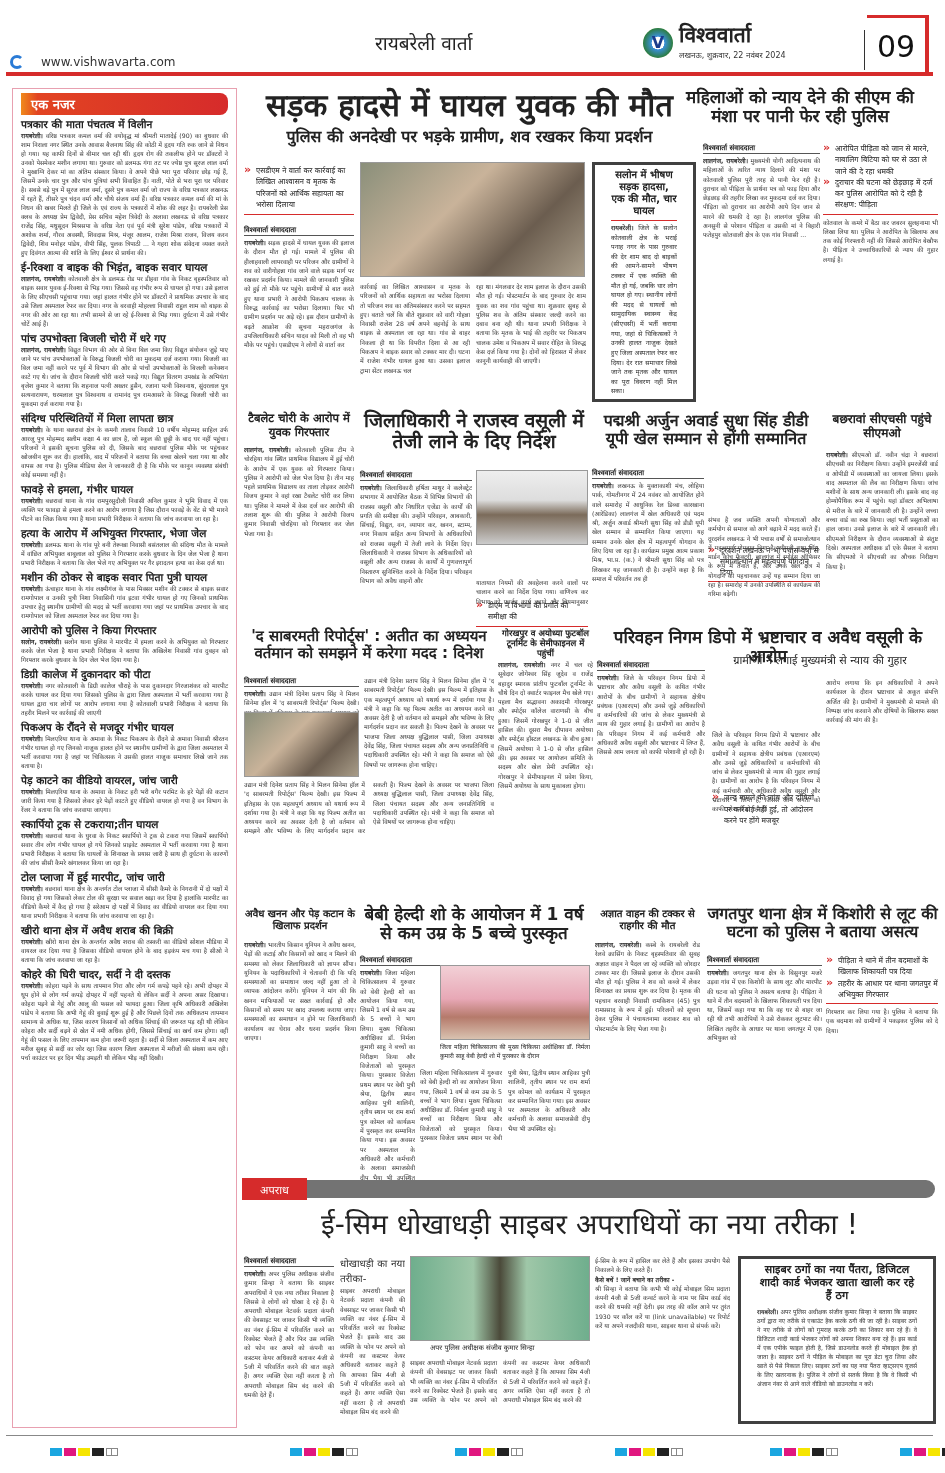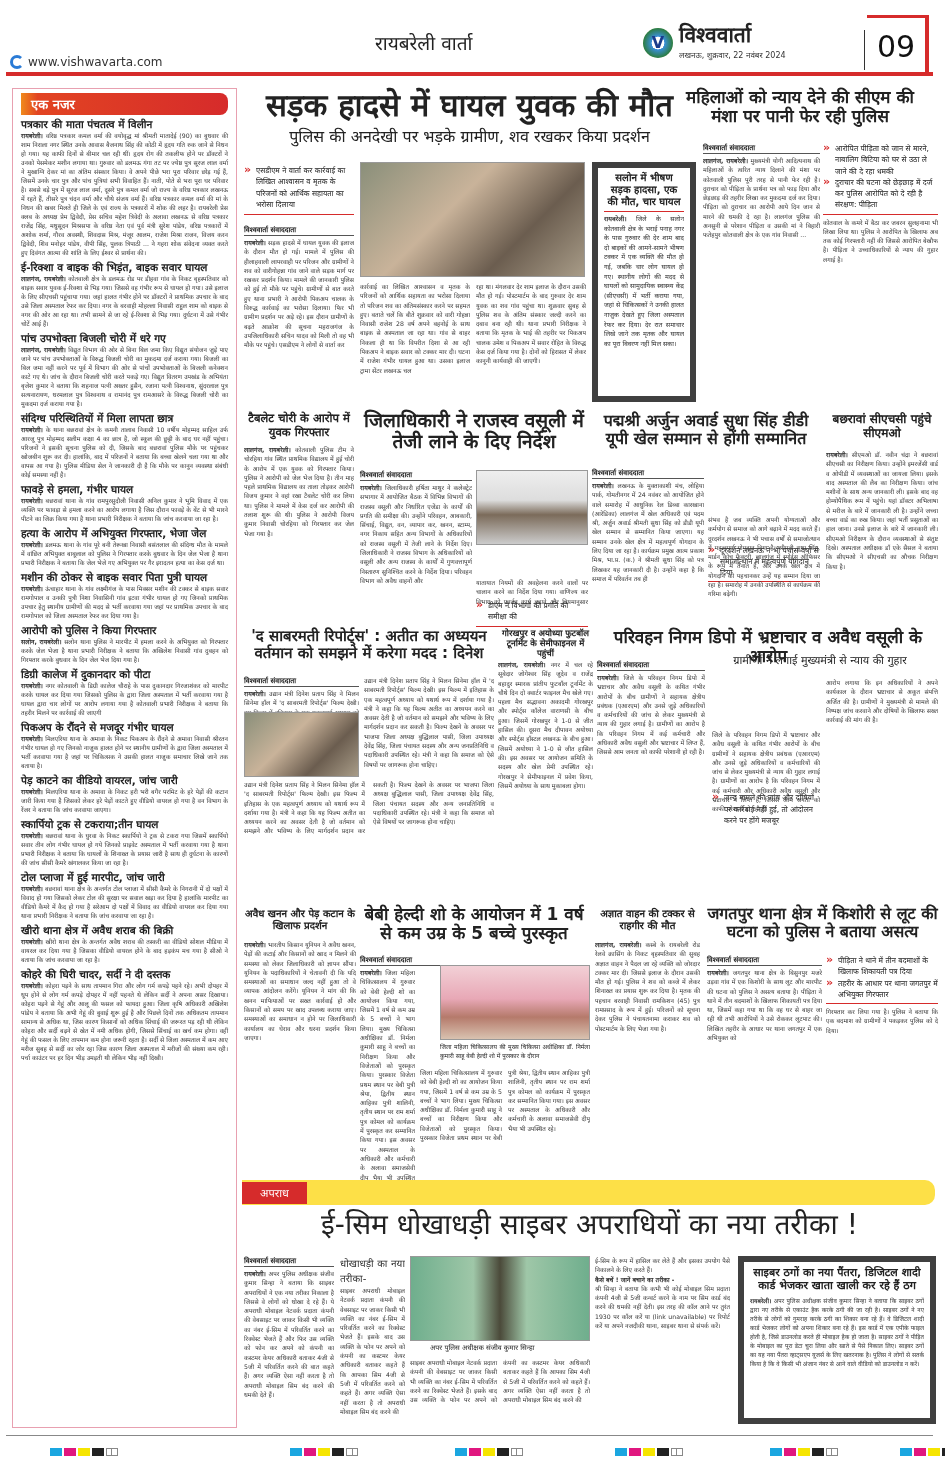--- a/index.html
+++ b/index.html
@@ -6,7 +6,7 @@
 body{width:945px;height:1473px;background:#fff;font-family:"DejaVu Sans","Liberation Sans",sans-serif;color:#222;position:relative;overflow:hidden}
 .abs{position:absolute}
 .hdr-title{left:375px;top:30px;font-size:19px;color:#222}
-.url{left:10px;top:55px;font-size:12px;display:flex;align-items:center;gap:4px;color:#333}
+.url{left:10px;top:55px;font-size:12px;display:flex;align-items:center;gap:17px;color:#333}
 .url .e{width:14px;height:14px;border-radius:50%;border:3px solid #2a7bd6;border-right-color:transparent;display:inline-block}
 .logo{left:643px;top:25px;display:flex;align-items:center;gap:6px}
 .logo .v{width:30px;height:30px;border-radius:50%;background:radial-gradient(circle,#fff 30%,#3a8fd8 31%,#2b7a2b 75%);display:flex;align-items:center;justify-content:center;font-weight:bold;color:#1a3c8c;font-size:16px}

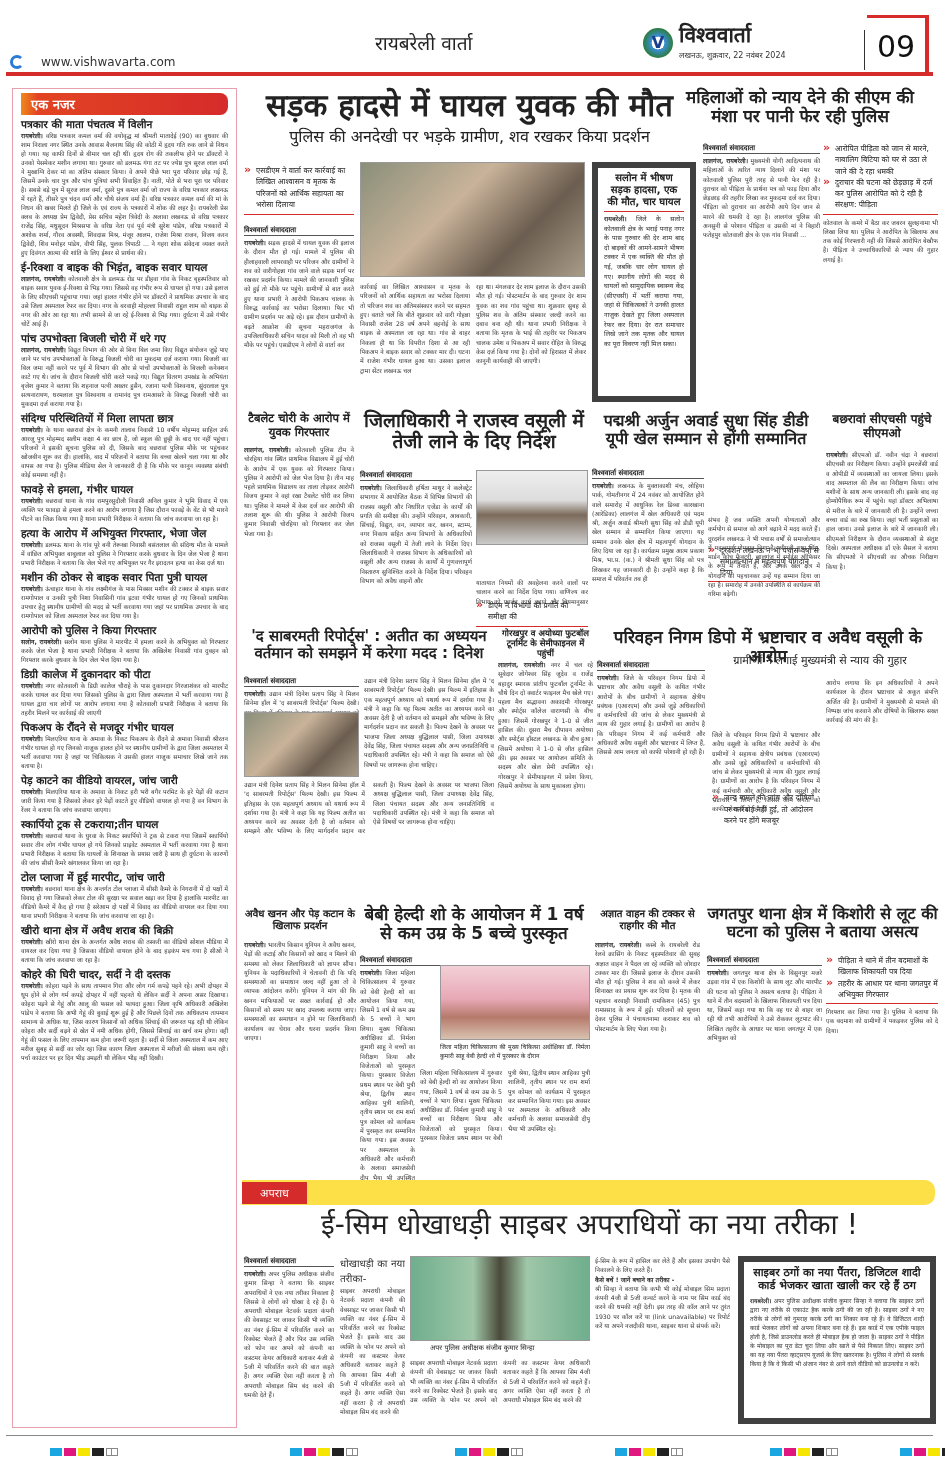--- a/index.html
+++ b/index.html
@@ -92,7 +92,7 @@
 </div>
 
 <div class="abs headline" style="left:242px;top:88px;width:455px;font-size:31px">सड़क हादसे में घायल युवक की मौत</div>
-<div class="abs headline" style="left:242px;top:128px;width:455px;font-size:16px;font-weight:normal">पुलिस की अनदेखी पर भड़के ग्रामीण, शव रखकर किया प्रदर्शन</div>
+<div class="abs headline" style="left:242px;top:128px;width:455px;font-size:16px;font-weight:bold">पुलिस की अनदेखी पर भड़के ग्रामीण, शव रखकर किया प्रदर्शन</div>
 <div class="abs bullet redline" style="left:244px;top:165px;width:110px;padding-bottom:4px">एसडीएम ने वार्ता कर कार्रवाई का लिखित आश्वासन व मृतक के परिजनों को आर्थिक सहायता का भरोसा दिलाया</div>
 <div class="abs photo" style="left:360px;top:162px;width:225px;height:115px"></div>
 <div class="abs" style="left:244px;top:225px;width:110px">

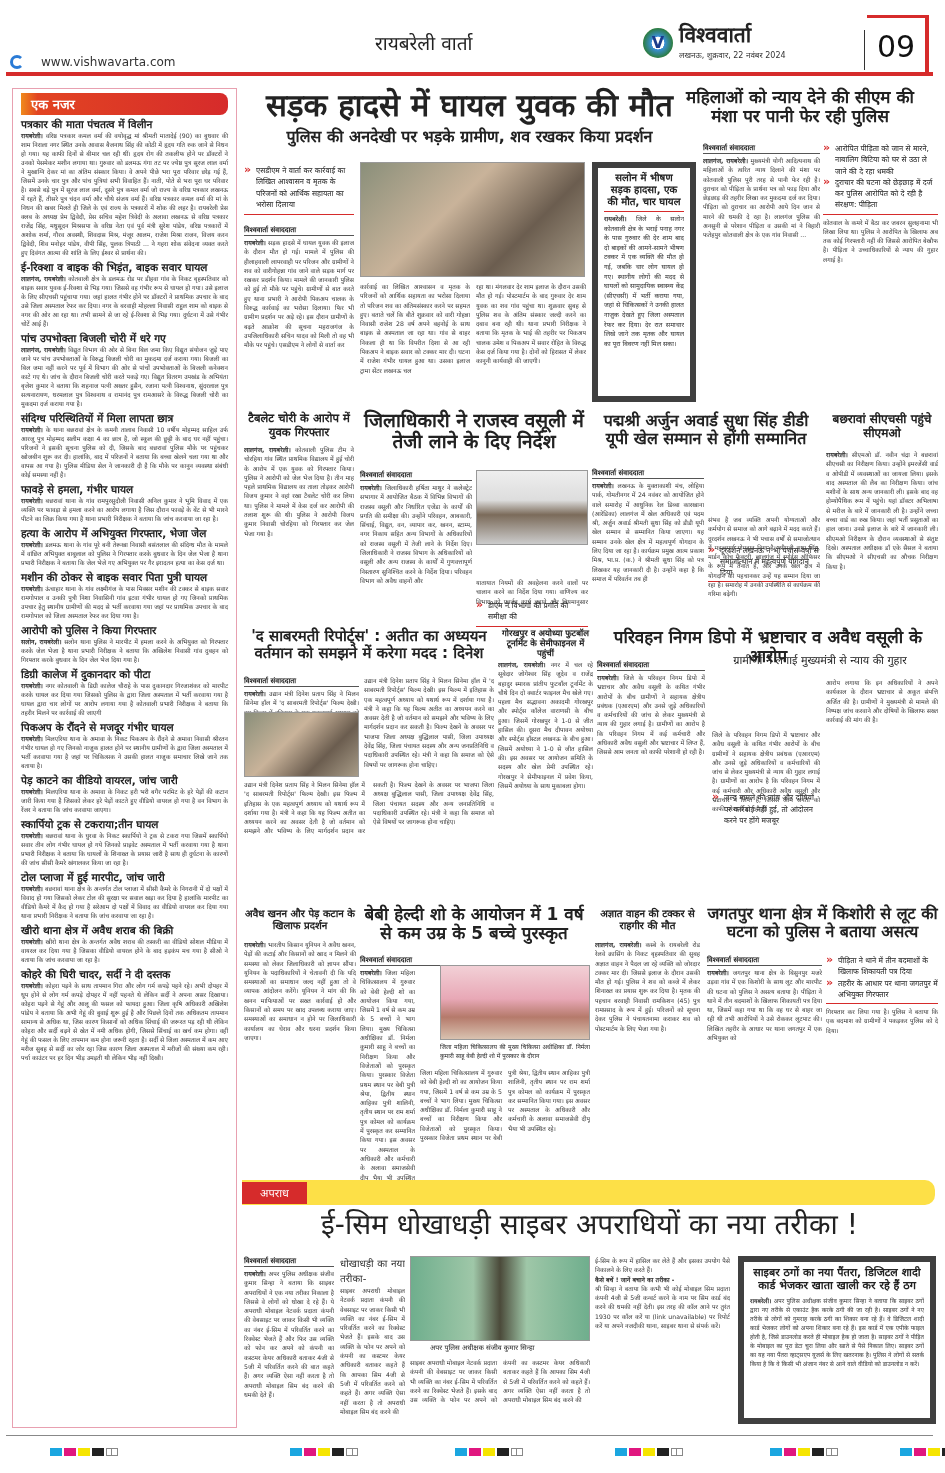--- a/index.html
+++ b/index.html
@@ -24,7 +24,7 @@
 .byline{font-size:7px;font-weight:bold;border-bottom:1px solid #555;padding-bottom:1px;margin-bottom:2px;color:#222}
 .headline{font-weight:bold;color:#222;text-align:center;line-height:1.1}
 .photo{background:linear-gradient(135deg,#8a8f7a,#c9b39a 40%,#6b5d4f 70%,#a89c88);border:1px solid #999}
-.boxed{border:6px solid #404040;padding:4px 6px}
+.boxed{border:3px solid #404040;padding:4px 16px}
 .hl-sm{font-weight:bold;text-align:center;color:#222;line-height:1.2}
 .bullet{font-size:7.5px;color:#222;line-height:1.5;padding-left:12px;position:relative}
 .bullet:before{content:"»";position:absolute;left:0;top:-3px;color:#d62b2b;font-weight:bold;font-size:11px}

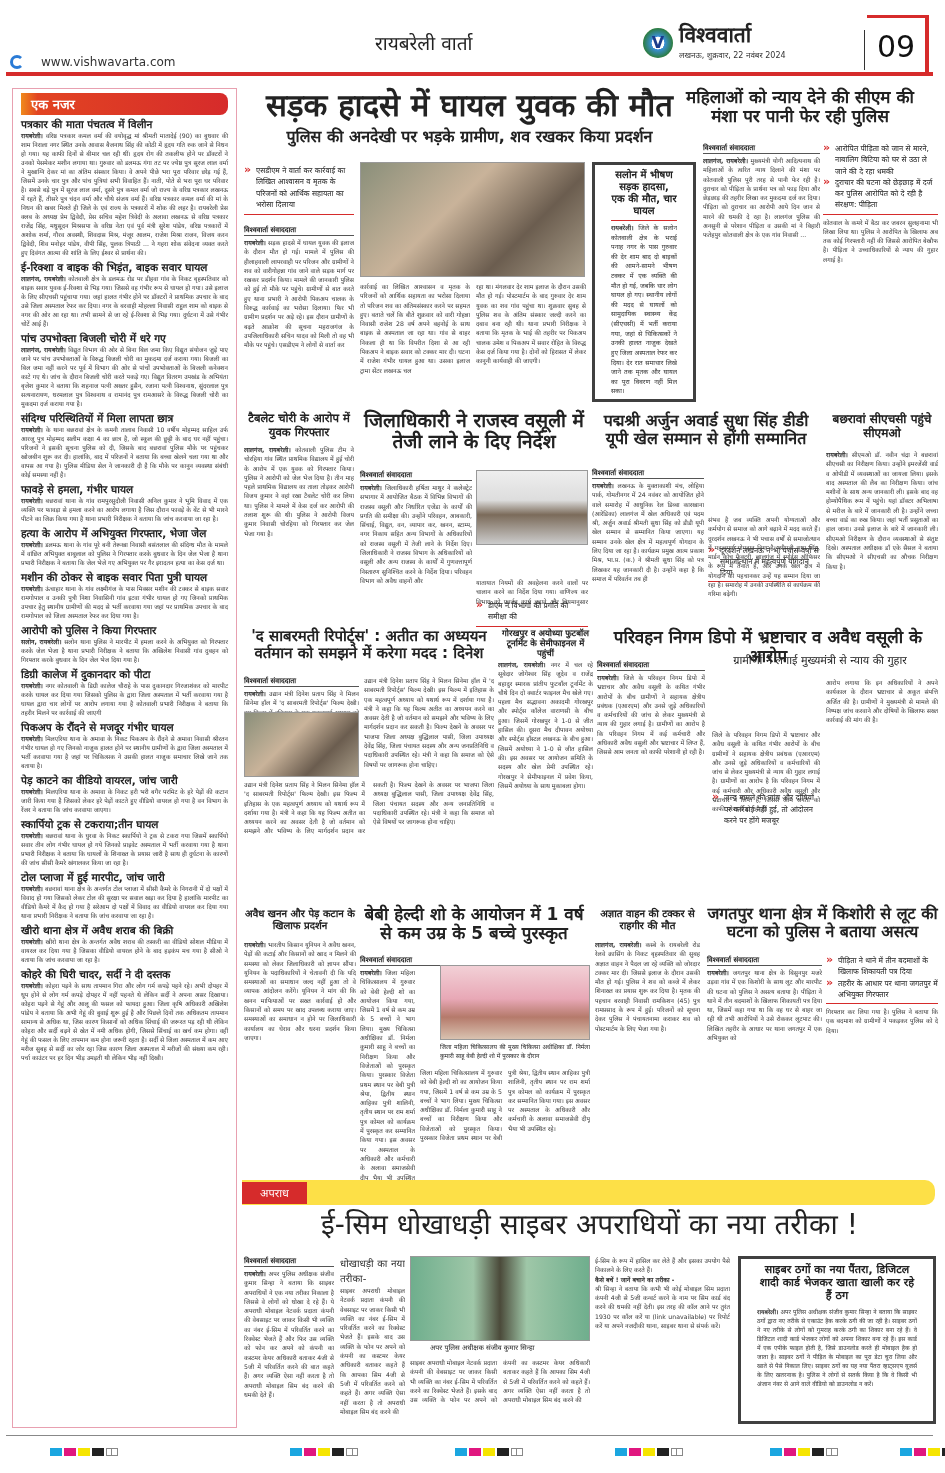--- a/index.html
+++ b/index.html
@@ -29,7 +29,7 @@
 .bullet{font-size:7.5px;color:#222;line-height:1.5;padding-left:12px;position:relative}
 .bullet:before{content:"»";position:absolute;left:0;top:-3px;color:#d62b2b;font-weight:bold;font-size:11px}
 .redline{border-bottom:1.5px solid #d62b2b}
-.strip{left:242px;top:1180px;width:693px;height:25px;background:#fde047;border-radius:0 10px 10px 0;display:flex;align-items:center}
+.strip{left:242px;top:1180px;width:693px;height:18px;background:#737373;border-radius:0 10px 10px 0;display:flex;align-items:center}
 .strip .tag{background:#d62b2b;color:#fff;font-size:11px;padding:0 18px;height:22px;display:flex;align-items:center}
 .strip .txt{font-size:10px;padding-left:8px;color:#222;white-space:nowrap}
 .footer{left:6px;top:1435px;width:927px;border-top:1px solid #888}

